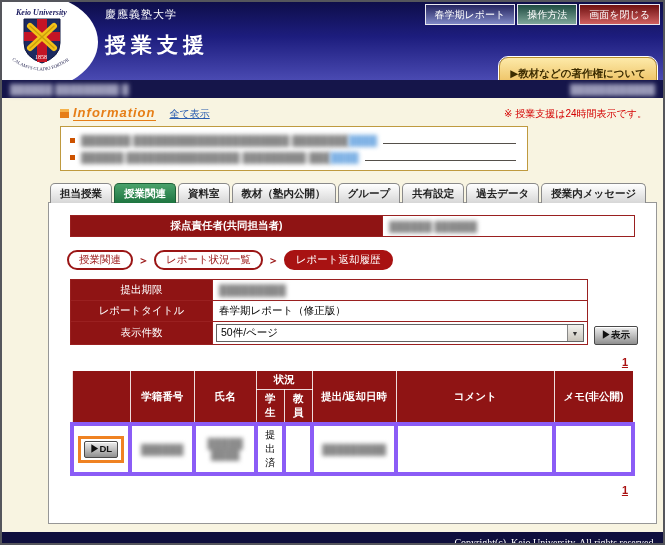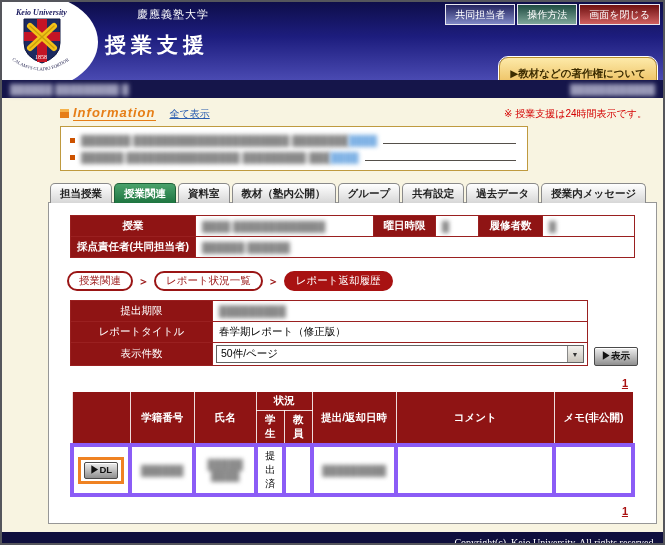--- a/index.html
+++ b/index.html
@@ -9,7 +9,7 @@
 
   
   .header { height:78px; position:relative; flex:none; overflow:hidden;
-            background:linear-gradient(180deg,#0e0e4a 0%,#1d1d7e 45%,#4a4ab2 100%);text-align:right; }
+            background:linear-gradient(180deg,#0e0e4a 0%,#1d1d7e 45%,#4a4ab2 100%); }
   .logo-blob { position:absolute; left:0; top:0; width:100px; height:78px; }
   .header-titles { position:absolute; left:103px; top:5px; color:#fff; }
   .univ-name { font-size:11px; letter-spacing:1px; }

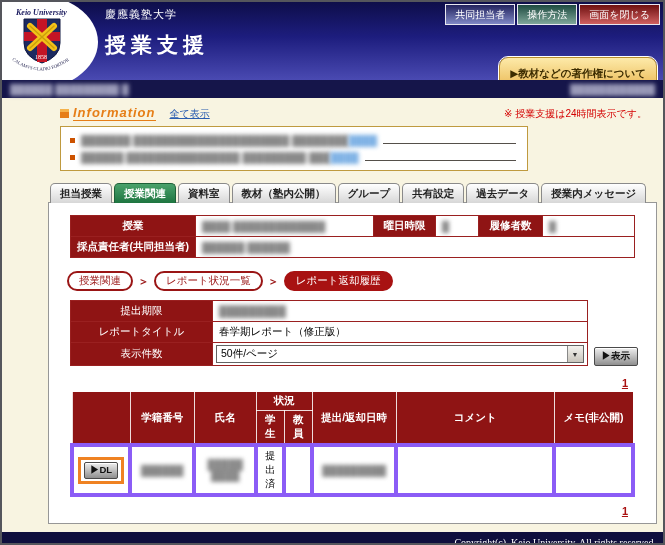--- a/index.html
+++ b/index.html
@@ -131,7 +131,7 @@
       <div class="app-title">授業支援</div>
     </div>
     <div class="header-nav">
-      <div class="hbtn hbtn-contact">共同担当者</div>
+      <div class="hbtn hbtn-contact">春学期レポート</div>
       <div class="hbtn hbtn-help">操作方法</div>
       <div class="hbtn hbtn-close">画面を閉じる</div>
     </div>

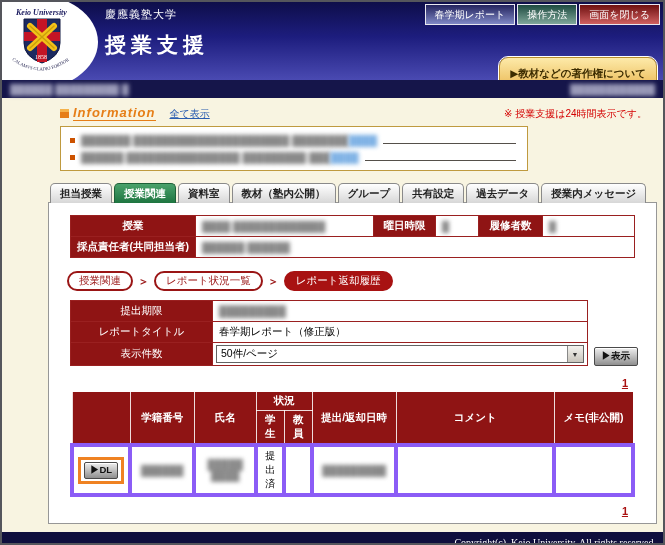--- a/index.html
+++ b/index.html
@@ -182,14 +182,6 @@
 
       <table class="red-tbl">
         <tbody>
-            <tr>
-          <th style="width:68px">授業</th>
-          <td style="width:178px"><span class="redact">████ █████████████</span></td>
-          <th style="width:62px">曜日時限</th>
-          <td><span class="redact">█</span></td>
-          <th style="width:64px">履修者数</th>
-          <td style="width:92px"><span class="redact">█</span></td>
-        </tr>
         <tr>
           <th colspan="1" style="white-space:nowrap">採点責任者(共同担当者)</th>
           <td colspan="5"><span class="redact">██████ ██████</span></td>

